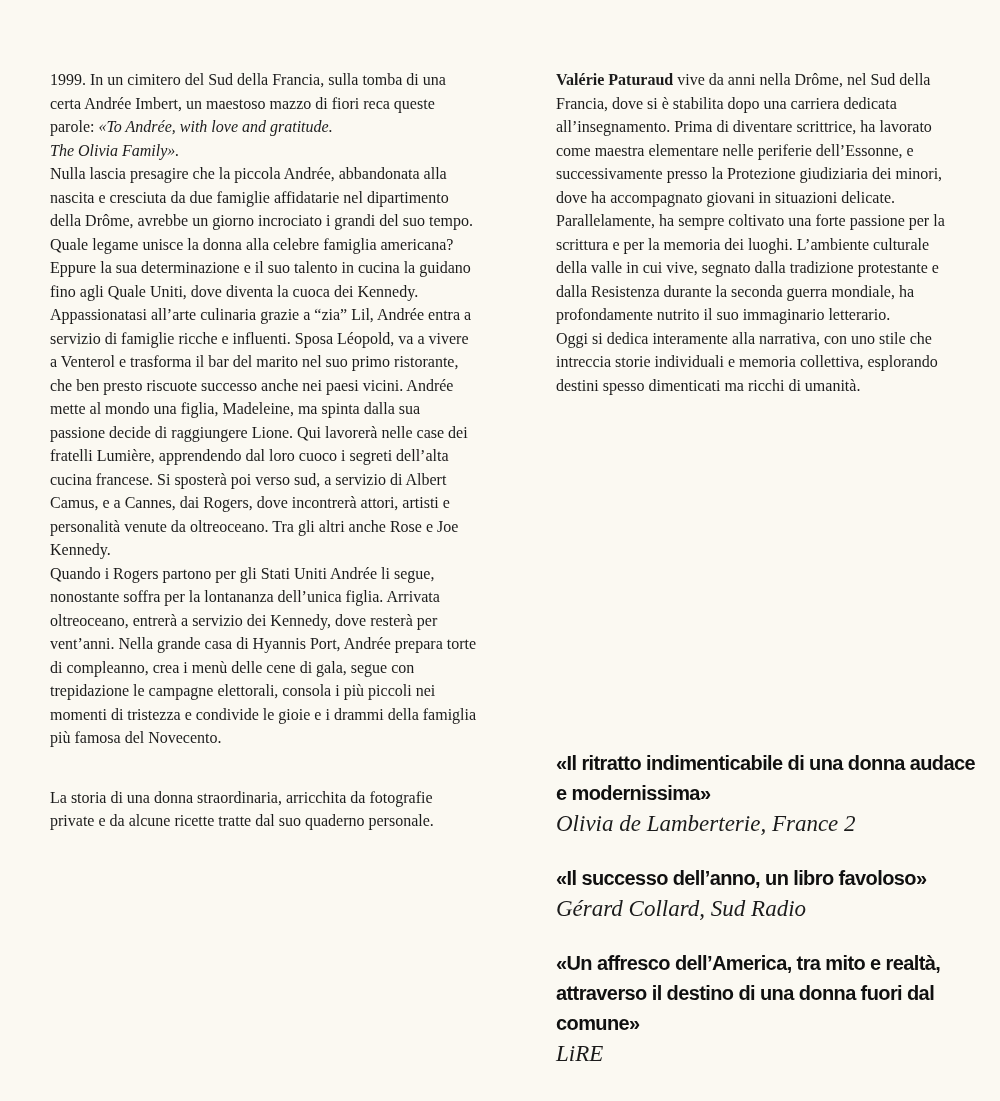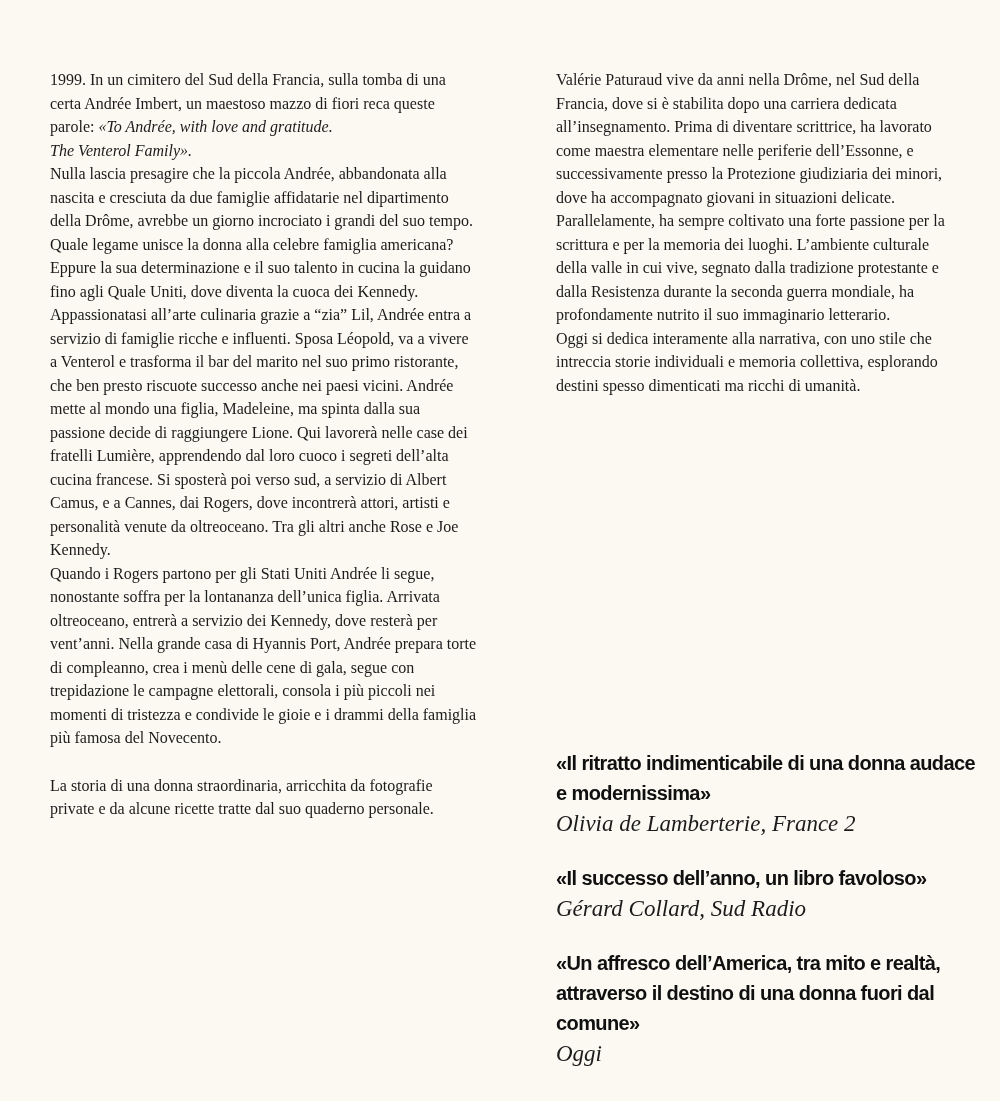--- a/index.html
+++ b/index.html
@@ -29,7 +29,7 @@
   p { margin: 0; }
   .spaced { margin-top: 24px; }
   .it { font-style: italic; }
-  .b  { font-weight: normal; }
+  .b  { font-weight: bold; }
   .quotes {
     position: absolute;
     left: 556px;

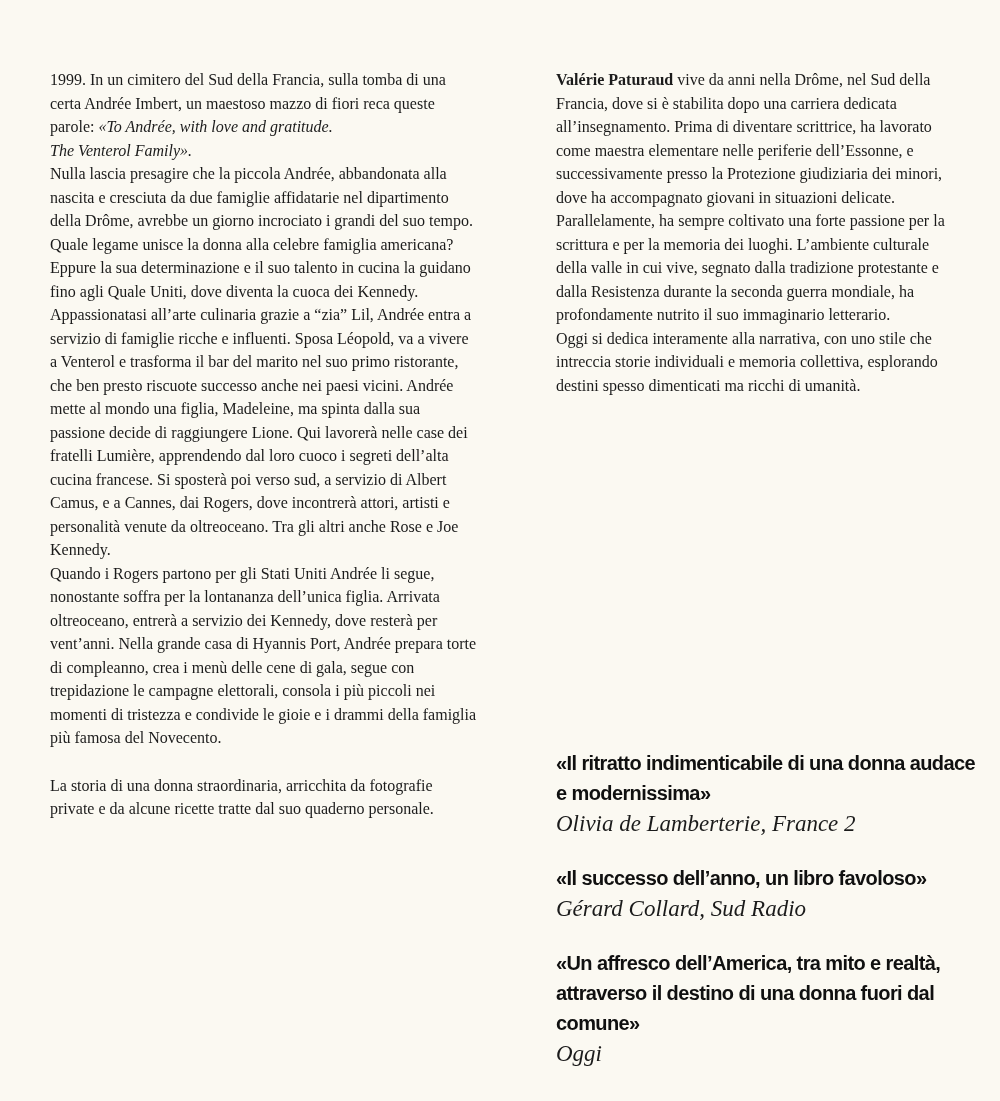--- a/index.html
+++ b/index.html
@@ -61,7 +61,7 @@
 
   <div class="col col-left">
     <p><span>1999. In un cimitero del Sud della Francia, sulla tomba di una certa Andrée Imbert, un maestoso mazzo di fiori reca queste parole: </span><span class="it">«To Andrée, with love and gratitude.</span></p>
-    <p class="it">The Venterol Family».</p>
+    <p class="it">The Olivia Family».</p>
     <p>Nulla lascia presagire che la piccola Andrée, abbandonata alla nascita e cresciuta da due famiglie affidatarie nel dipartimento della Drôme, avrebbe un giorno incrociato i grandi del suo tempo.</p>
     <p>Quale legame unisce la donna alla celebre famiglia americana?</p>
     <p>Eppure la sua determinazione e il suo talento in cucina la guidano fino agli Quale Uniti, dove diventa la cuoca dei Kennedy.</p>

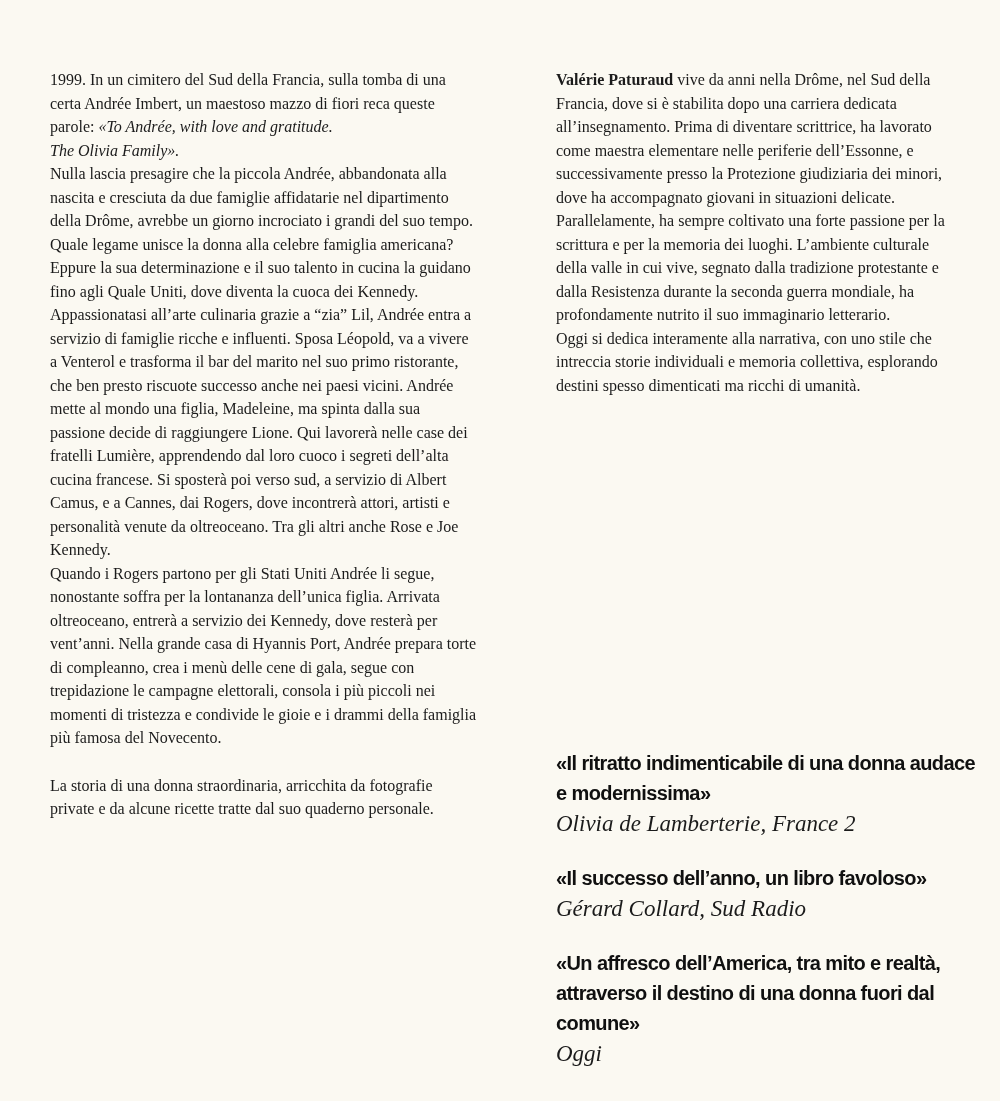--- a/index.html
+++ b/index.html
@@ -27,7 +27,7 @@
   .col-left  { left: 50px;  width: 428px; }
   .col-right { left: 556px; width: 398px; }
   p { margin: 0; }
-  .spaced { margin-top: 24px; }
+  .spaced { margin-top: 36px; }
   .it { font-style: italic; }
   .b  { font-weight: bold; }
   .quotes {

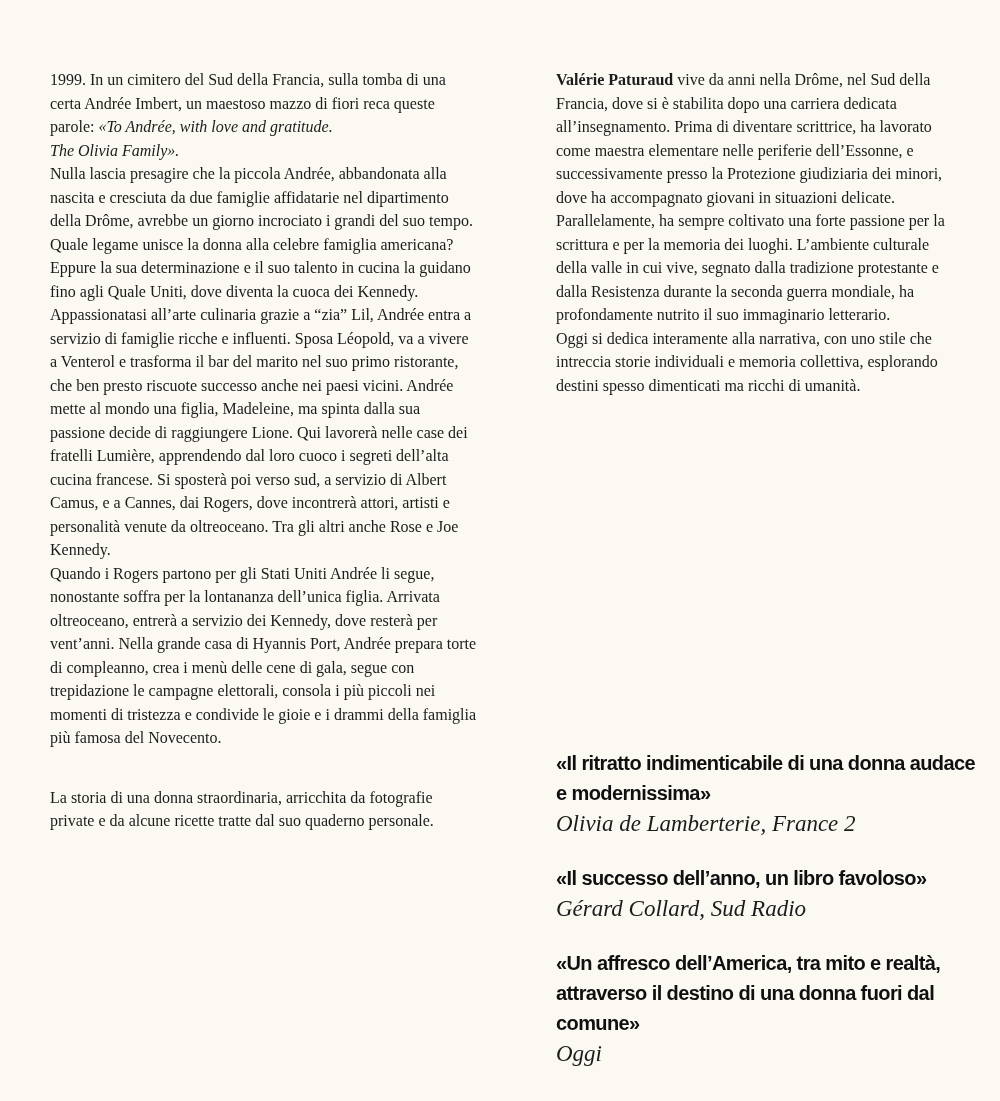--- a/index.html
+++ b/index.html
@@ -87,7 +87,7 @@
     </div>
     <div class="quote-block">
       <div class="quote-text">«Un affresco dell’America, tra mito e realtà, attraverso il destino di una donna fuori dal comune»</div>
-      <div class="quote-attr">Oggi</div>
+      <div class="quote-attr">LiRE</div>
     </div>
   </div>
 

